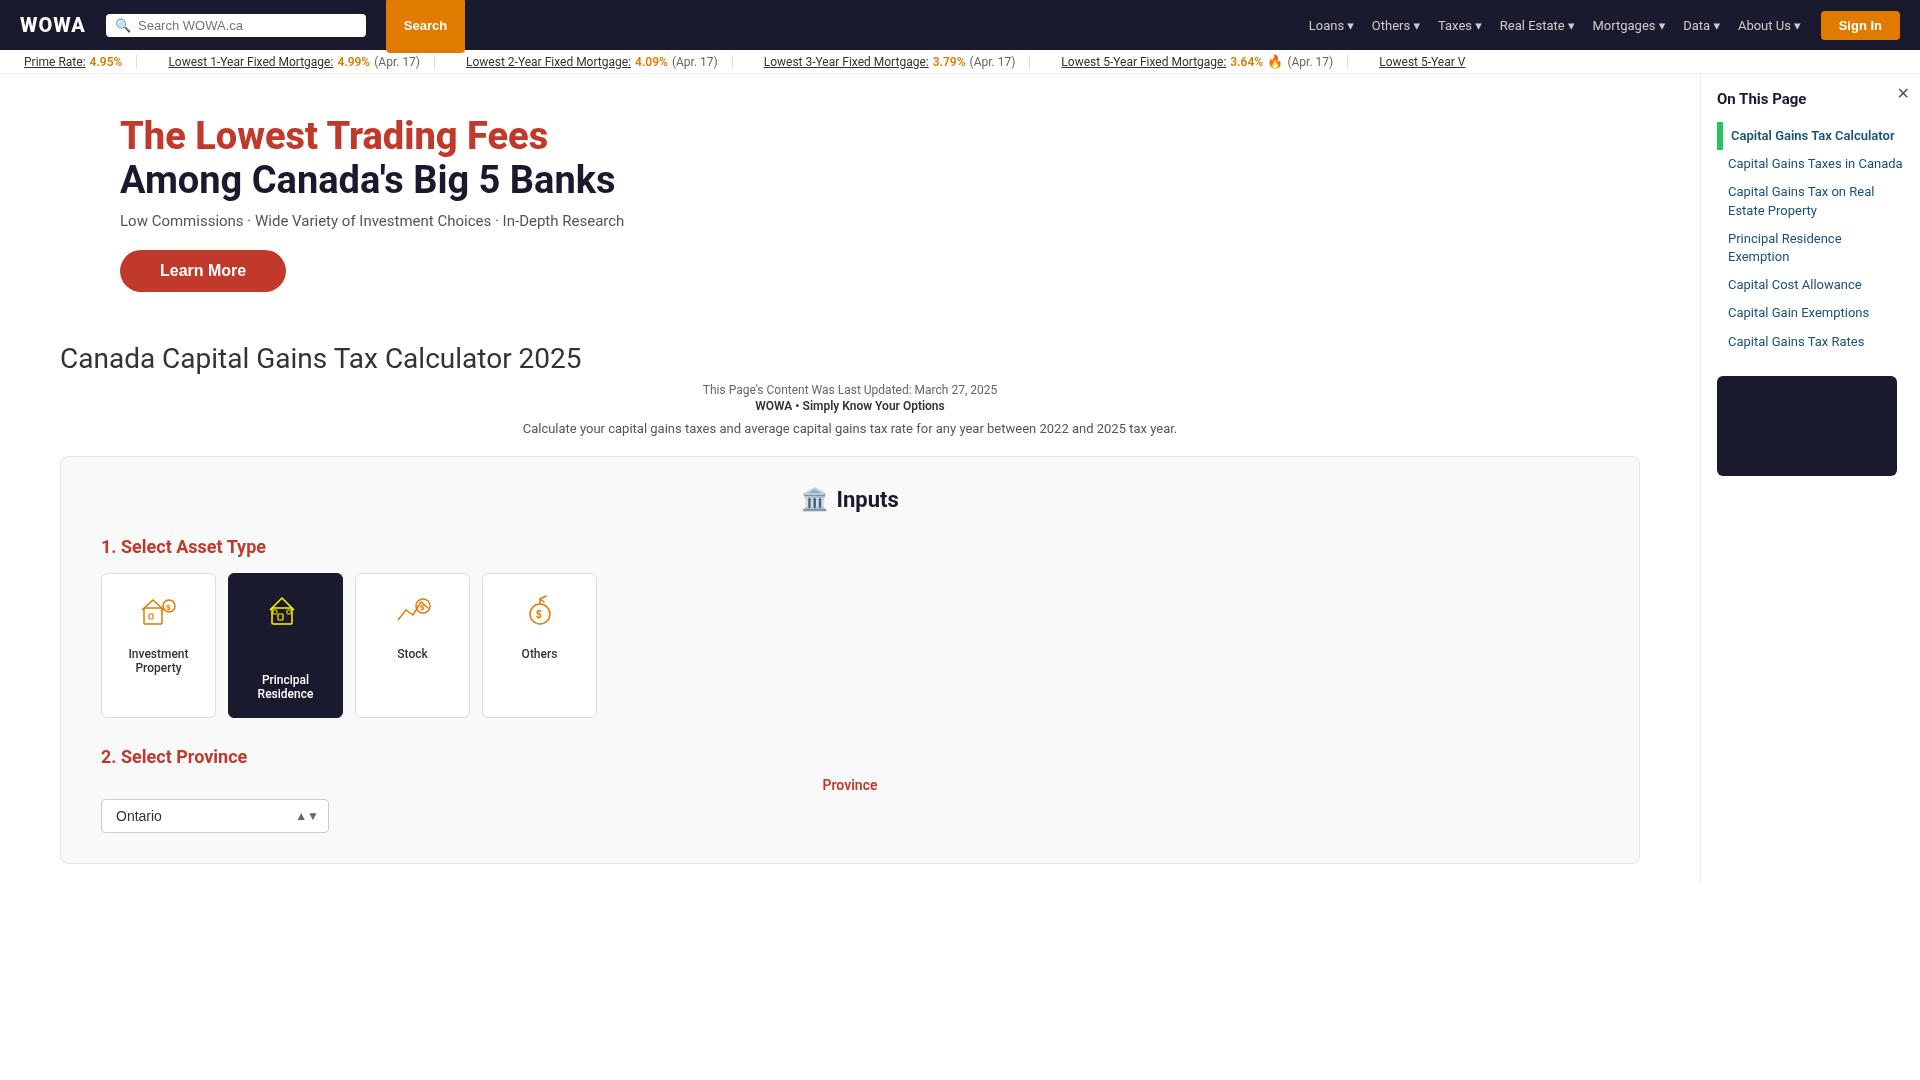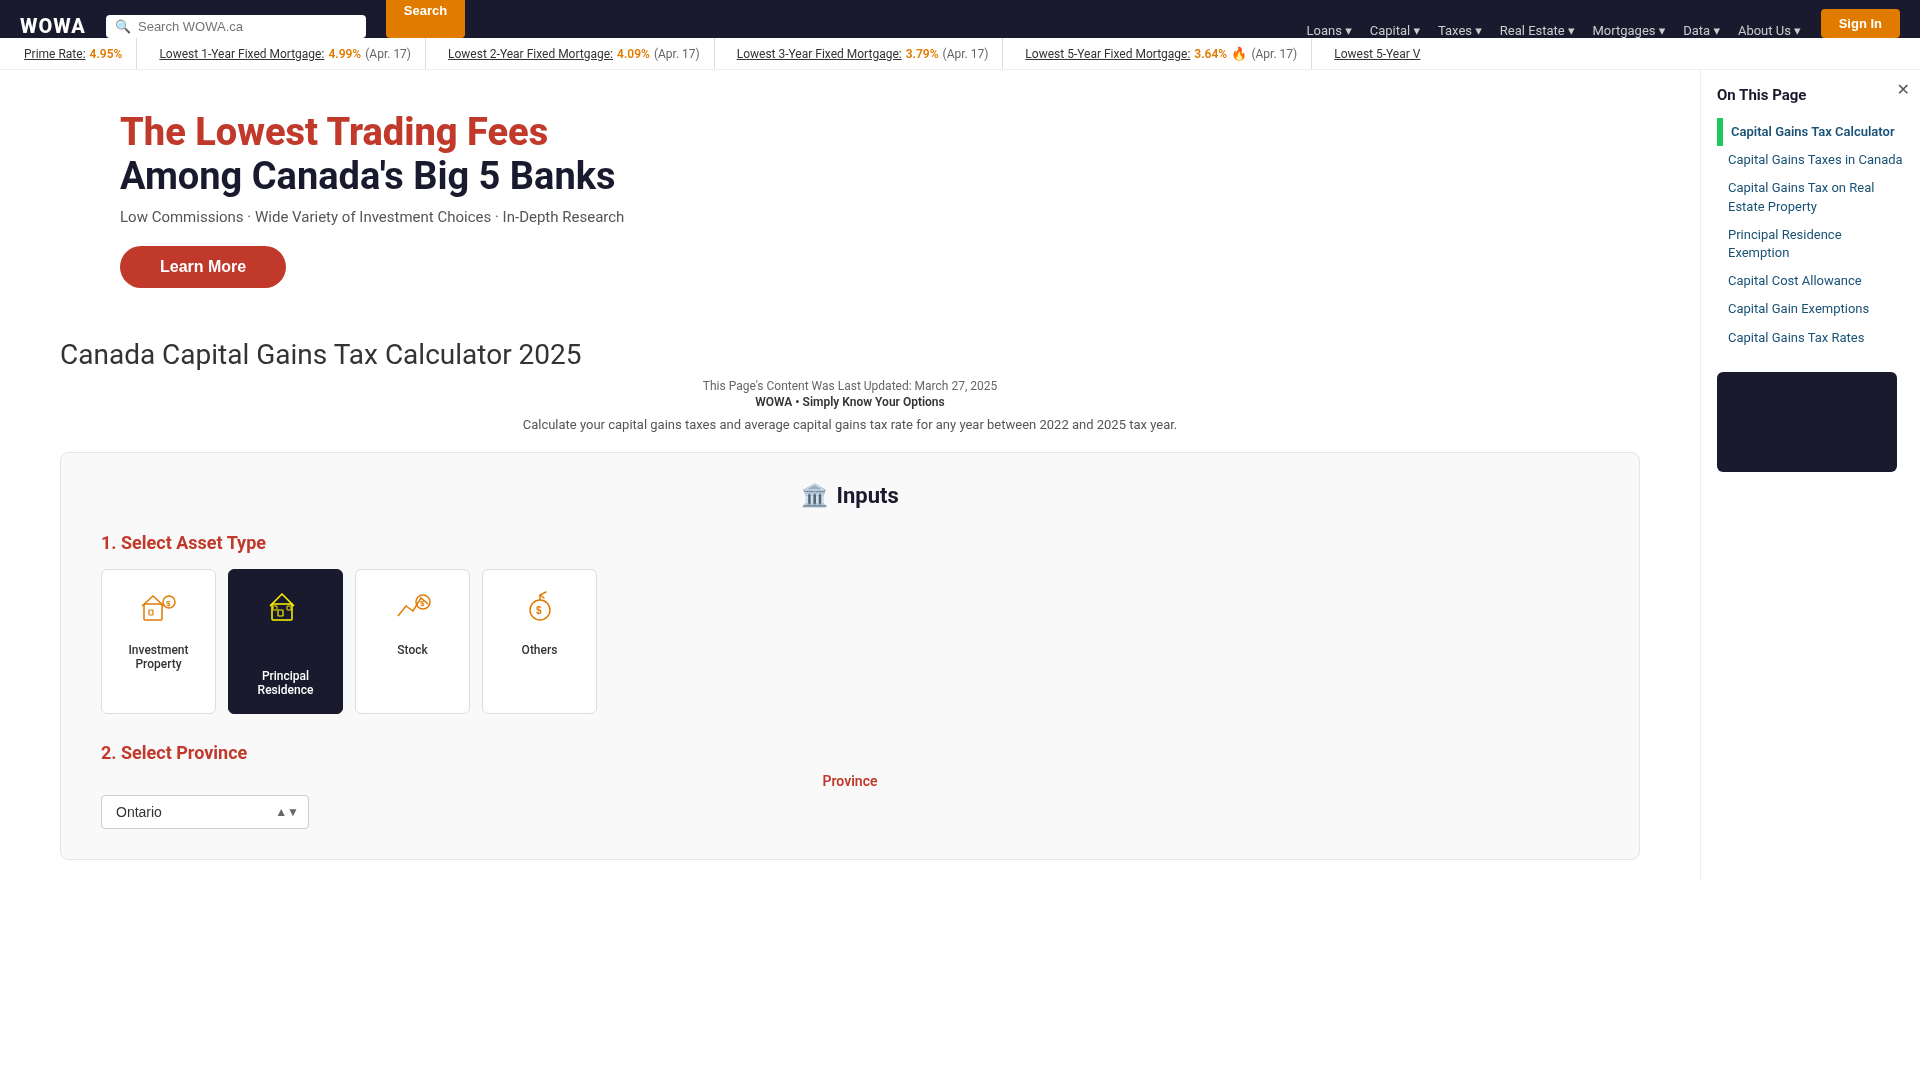--- a/index.html
+++ b/index.html
@@ -6,7 +6,7 @@
     body { font-family: -apple-system, BlinkMacSystemFont, 'Segoe UI', Roboto, sans-serif; font-size: 14px; background: #fff; overflow-x: hidden; }
 
     
-    .navbar { background: #1a1a2e; display: flex; align-items: flex-end; padding: 0 20px; height: 38px; gap: 20px; }
+    .navbar { background: #1a1a2e; display: flex; align-items: center; padding: 0 20px; height: 50px; gap: 20px; }
     .navbar-brand { color: #fff; font-size: 20px; font-weight: 800; letter-spacing: 1px; }
     .search-wrap { display: flex; align-items: center; background: #fff; border-radius: 4px; padding: 4px 10px; gap: 6px; flex: 0 0 260px; }
     .search-wrap input { border: none; outline: none; font-size: 13px; width: 100%; }

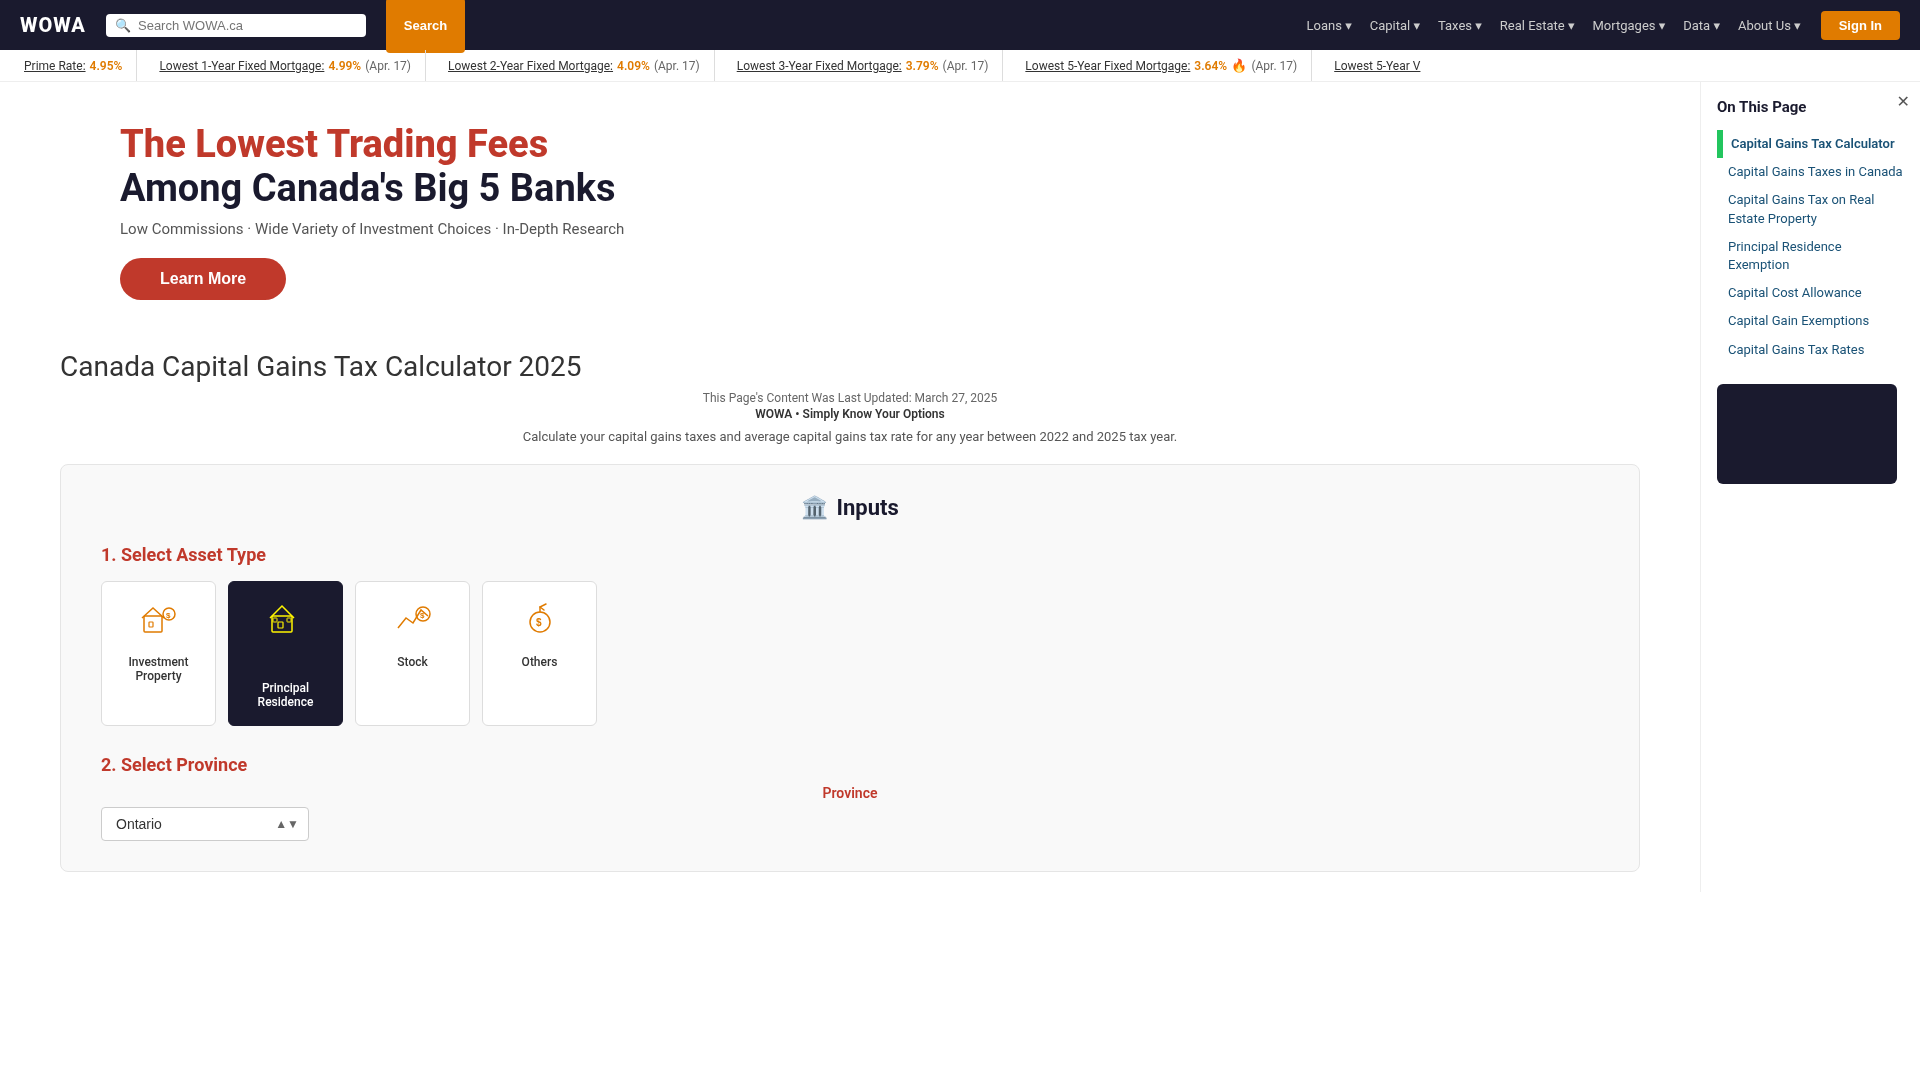--- a/index.html
+++ b/index.html
@@ -87,7 +87,7 @@
   <button class="search-btn">Search</button>
   <div class="nav-links">
     <a class="nav-link">Loans ▾</a>
-    <a class="nav-link">Capital ▾</a>
+    <a class="nav-link">Others ▾</a>
     <a class="nav-link">Taxes ▾</a>
     <a class="nav-link">Real Estate ▾</a>
     <a class="nav-link">Mortgages ▾</a>

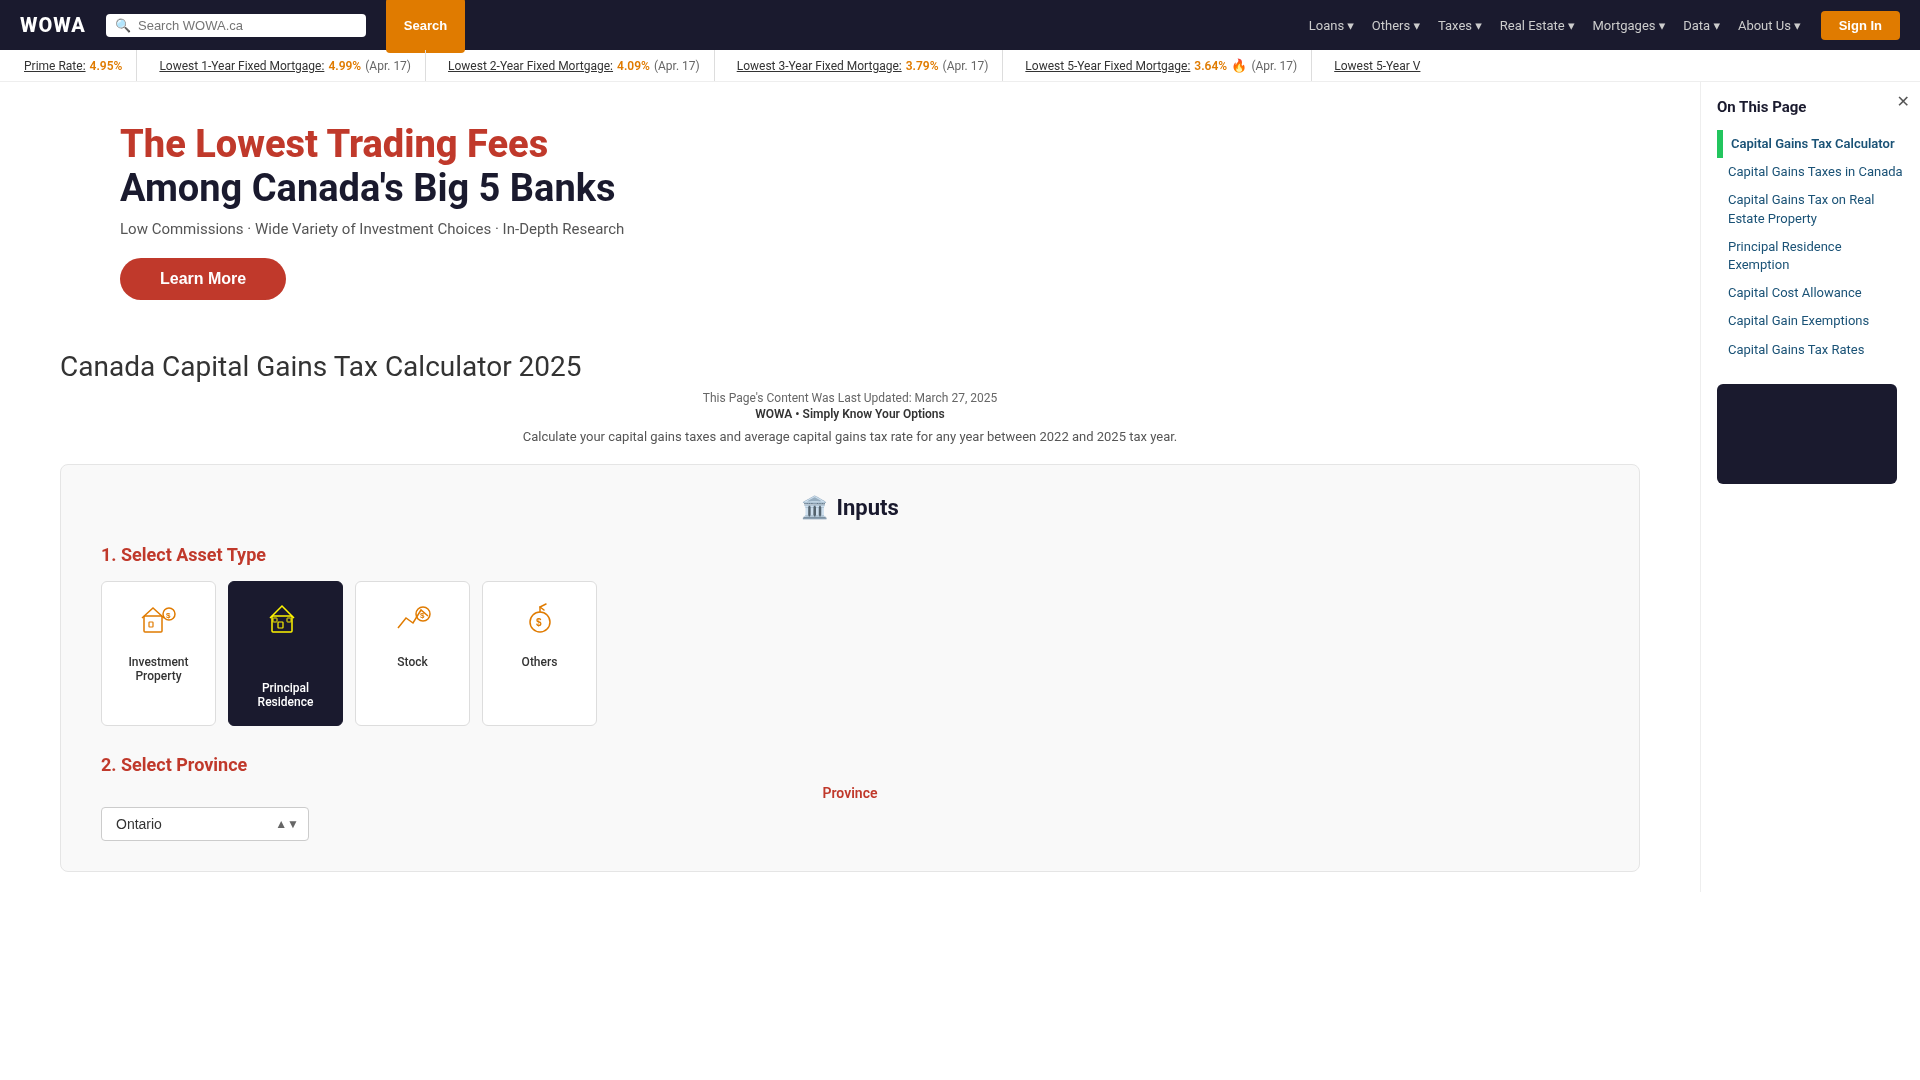--- a/index.html
+++ b/index.html
@@ -17,7 +17,7 @@
     .signin-btn { background: #e07b00; color: #fff; border: none; border-radius: 4px; padding: 7px 18px; font-size: 13px; font-weight: 600; cursor: pointer; }
 
     
-    .ticker { background: #fff; border-bottom: 1px solid #eee; display: flex; padding: 0 10px; height: 32px; overflow: hidden; gap: 8px; }
+    .ticker { background: #fff; border-bottom: 1px solid #eee; display: flex; align-items: center; padding: 0 10px; height: 24px; overflow: hidden; gap: 17px; }
     .ticker-item { display: flex; align-items: center; gap: 4px; padding: 0 14px; font-size: 12px; color: #333; border-right: 1px solid #ddd; white-space: nowrap; }
     .ticker-item:last-child { border-right: none; }
     .ticker-label { color: #333; text-decoration: underline; cursor: pointer; }

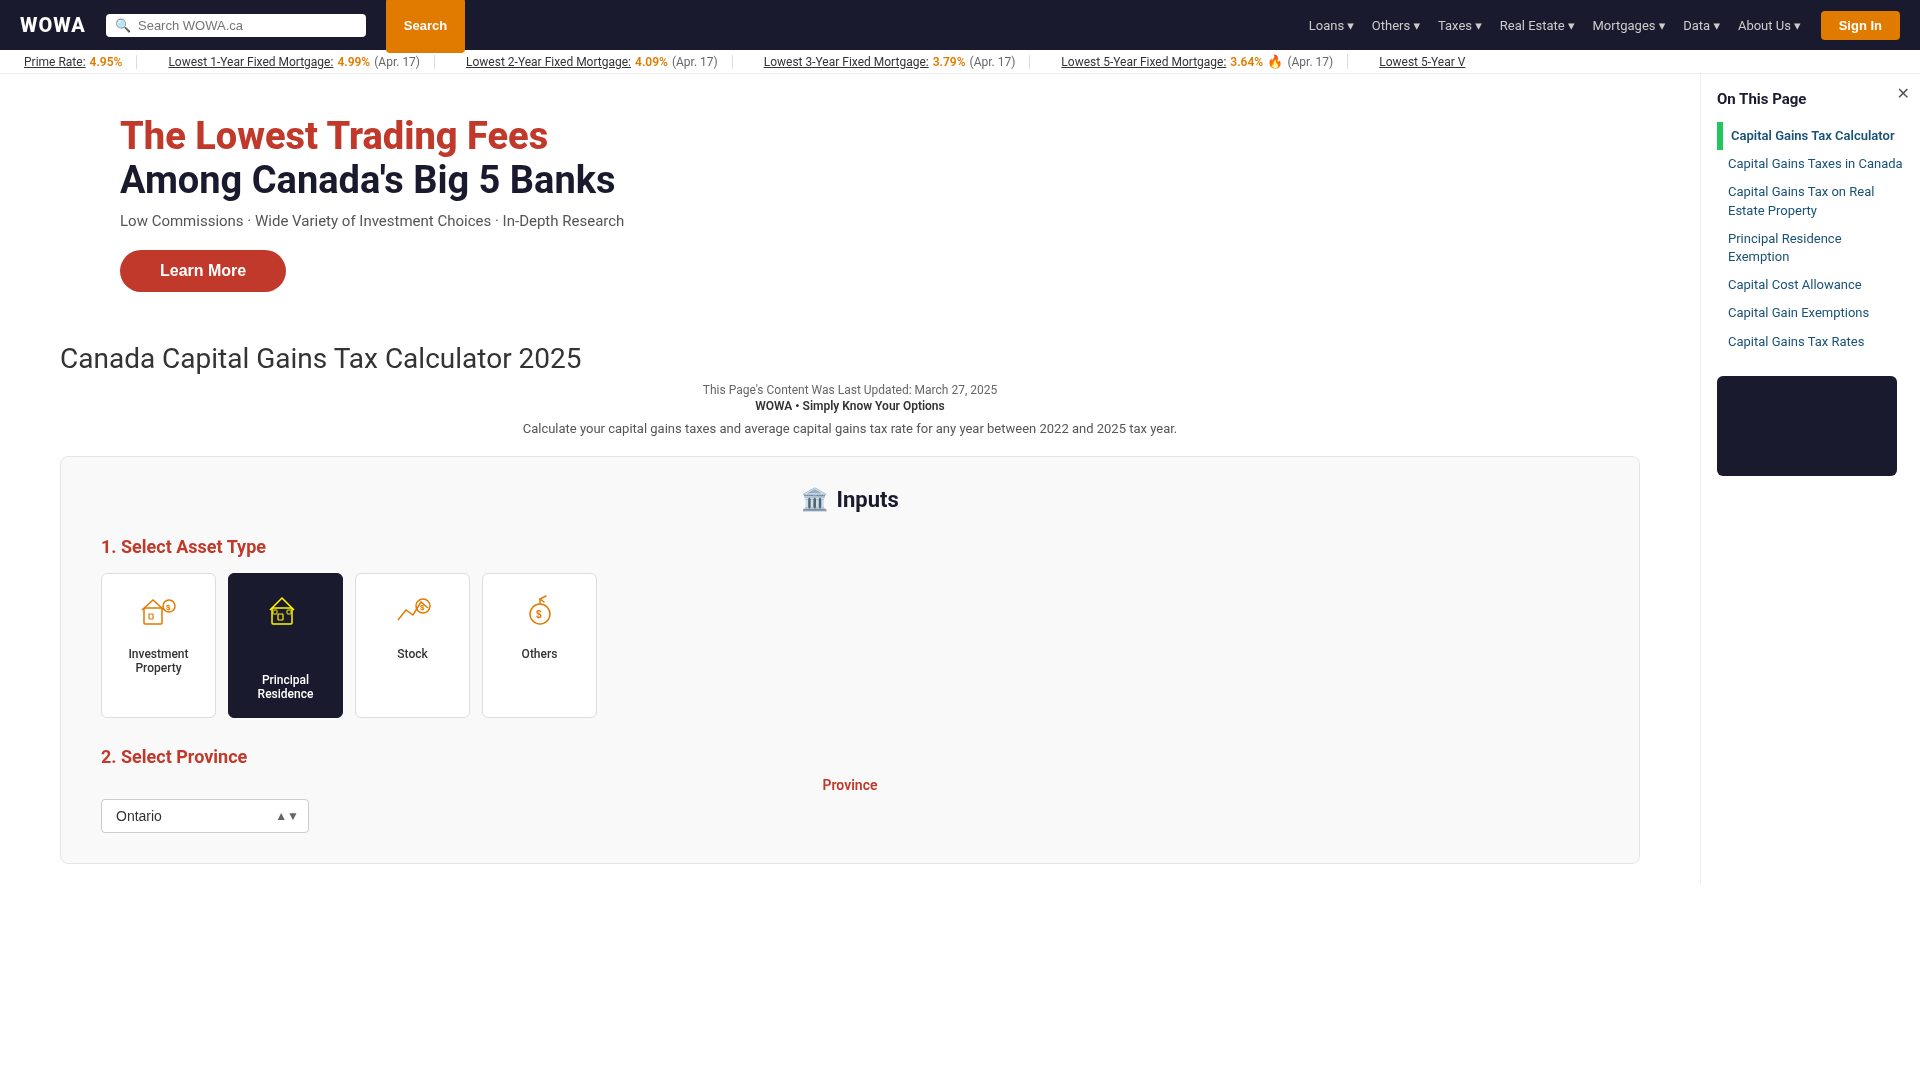--- a/index.html
+++ b/index.html
@@ -62,7 +62,7 @@
     .province-section { margin-top: 28px; }
     .province-label { color: #c0392b; font-size: 14px; font-weight: 600; margin-bottom: 6px; text-align: center; }
     .province-select-wrap { position: relative; display: inline-block; }
-    .province-select { border: 1px solid #ccc; border-radius: 4px; padding: 8px 36px 8px 14px; font-size: 14px; color: #333; background: #fff; appearance: none; width: 208px; cursor: pointer; }
+    .province-select { border: 1px solid #ccc; border-radius: 4px; padding: 8px 36px 8px 14px; font-size: 14px; color: #333; background: #fff; appearance: none; width: 228px; cursor: pointer; }
     .select-arrow { position: absolute; right: 10px; top: 50%; transform: translateY(-50%); pointer-events: none; color: #666; font-size: 12px; }
 
     

